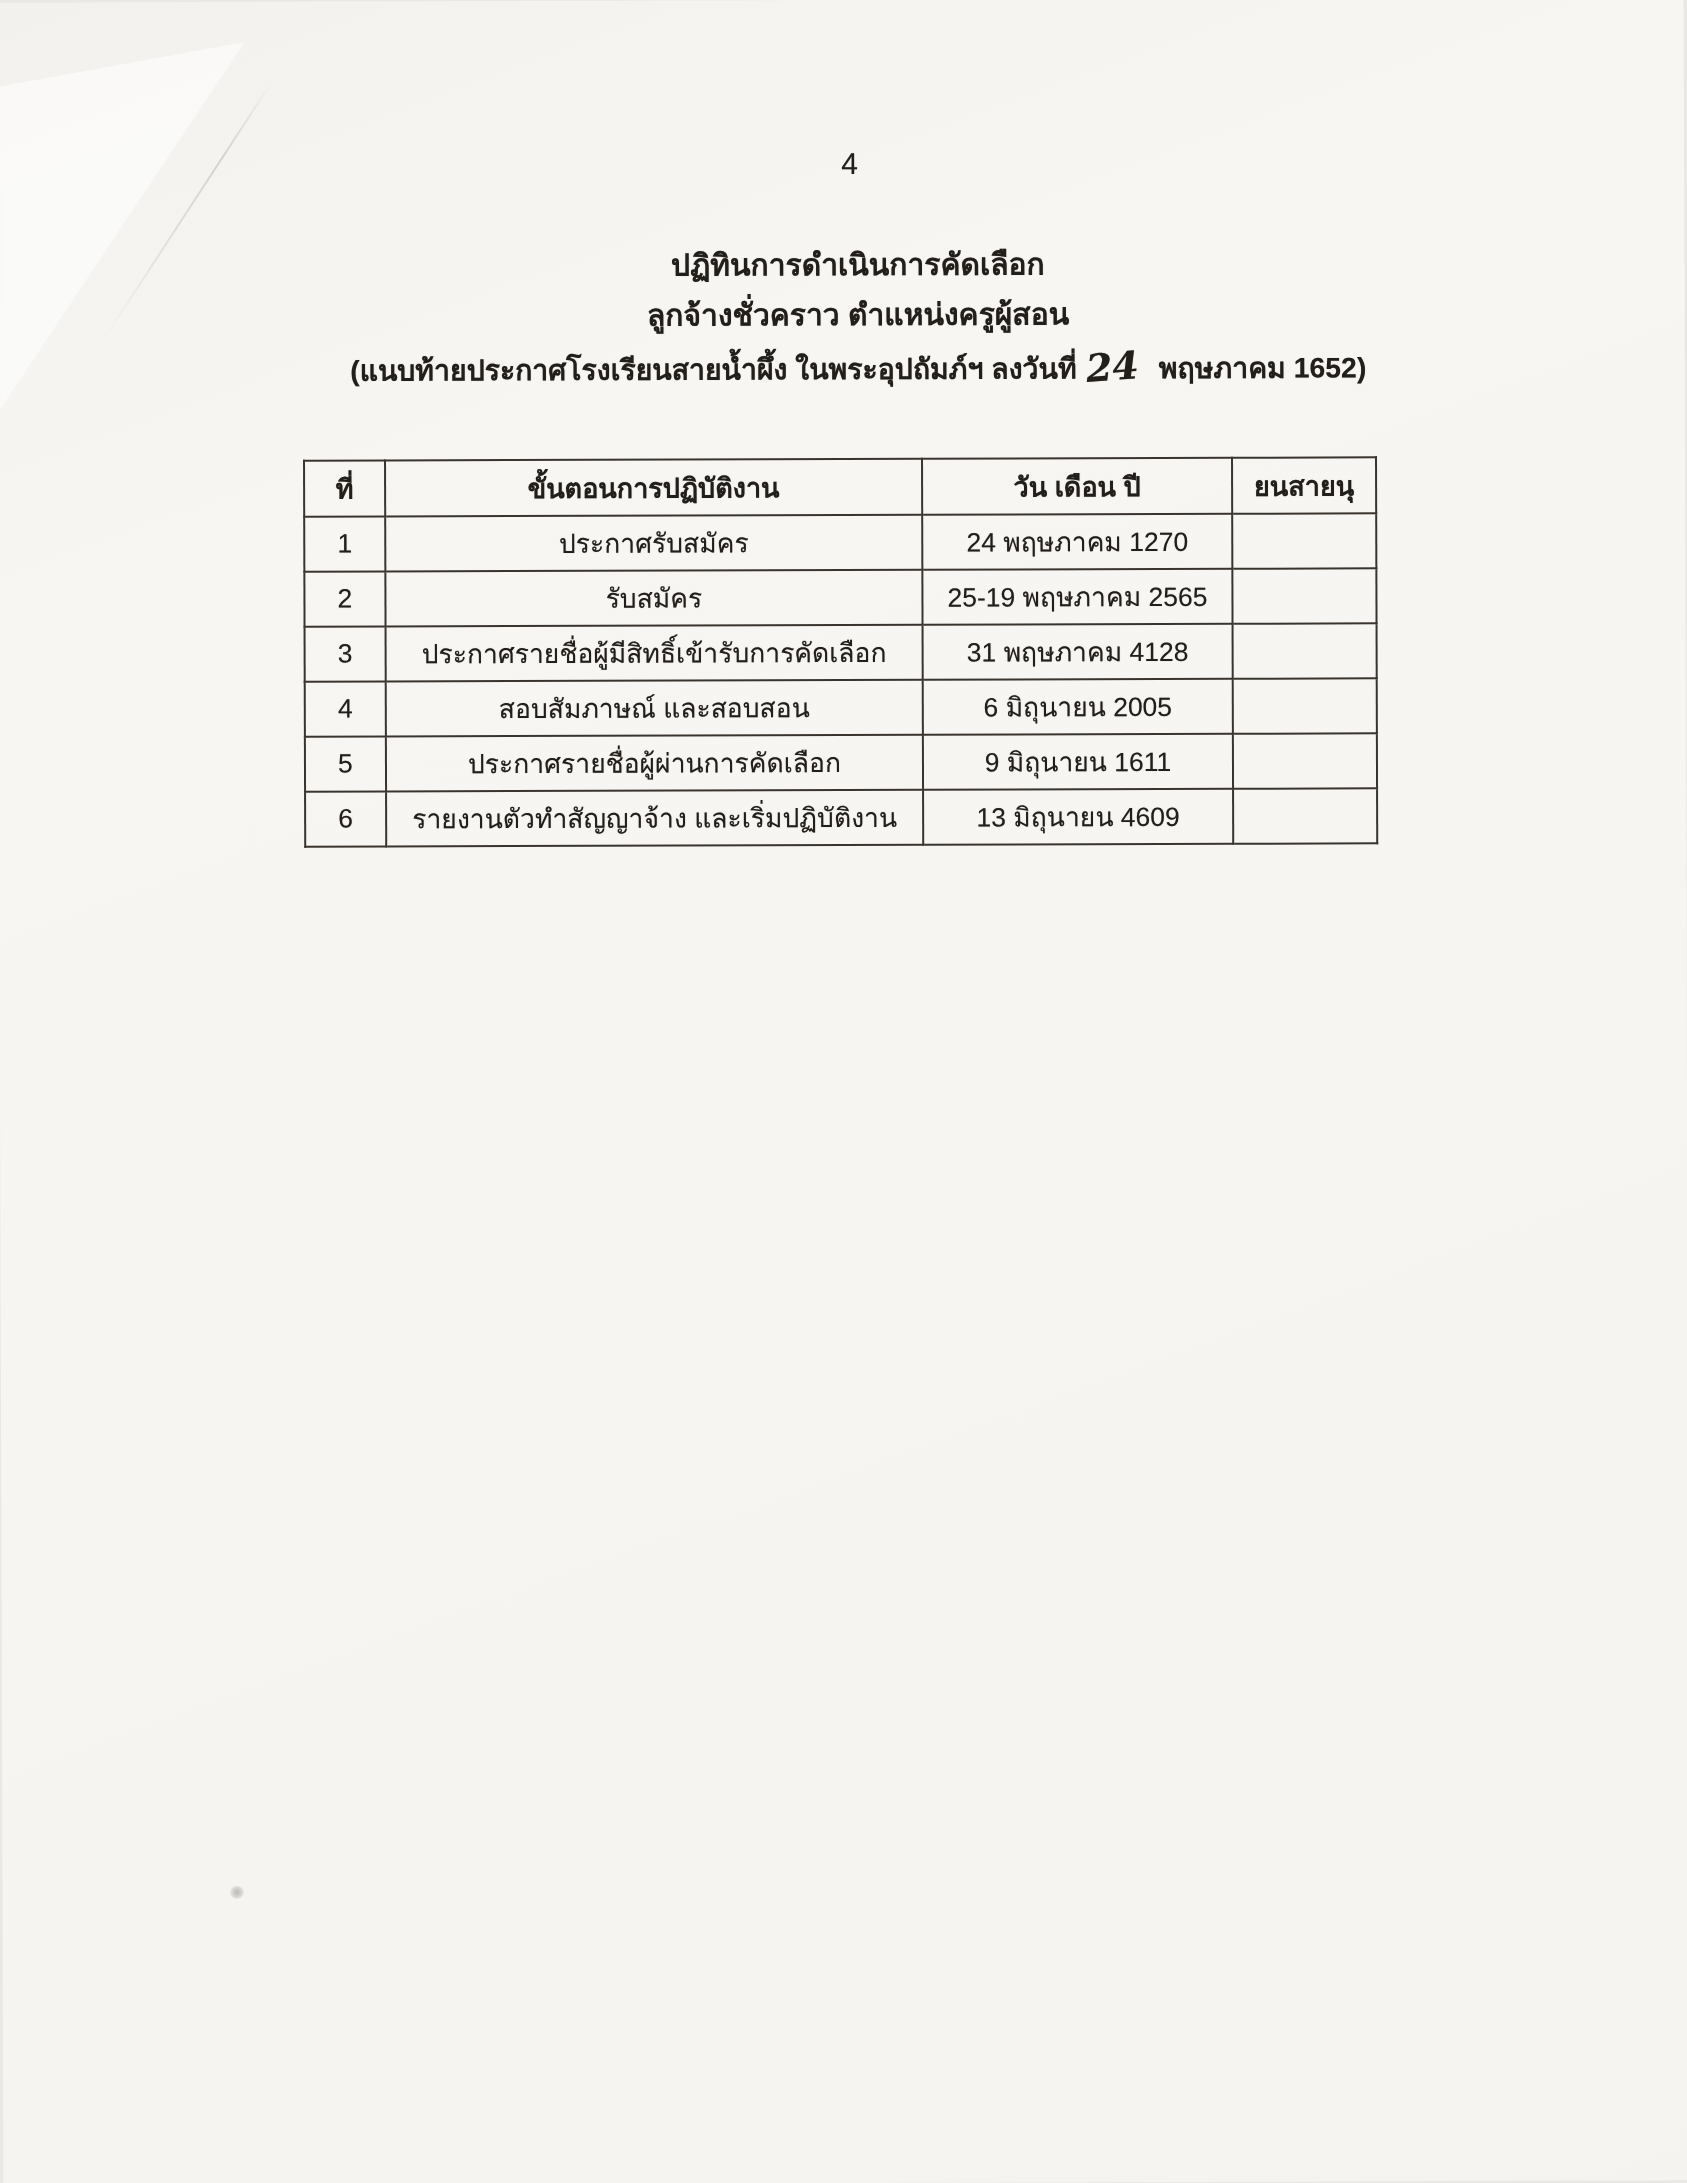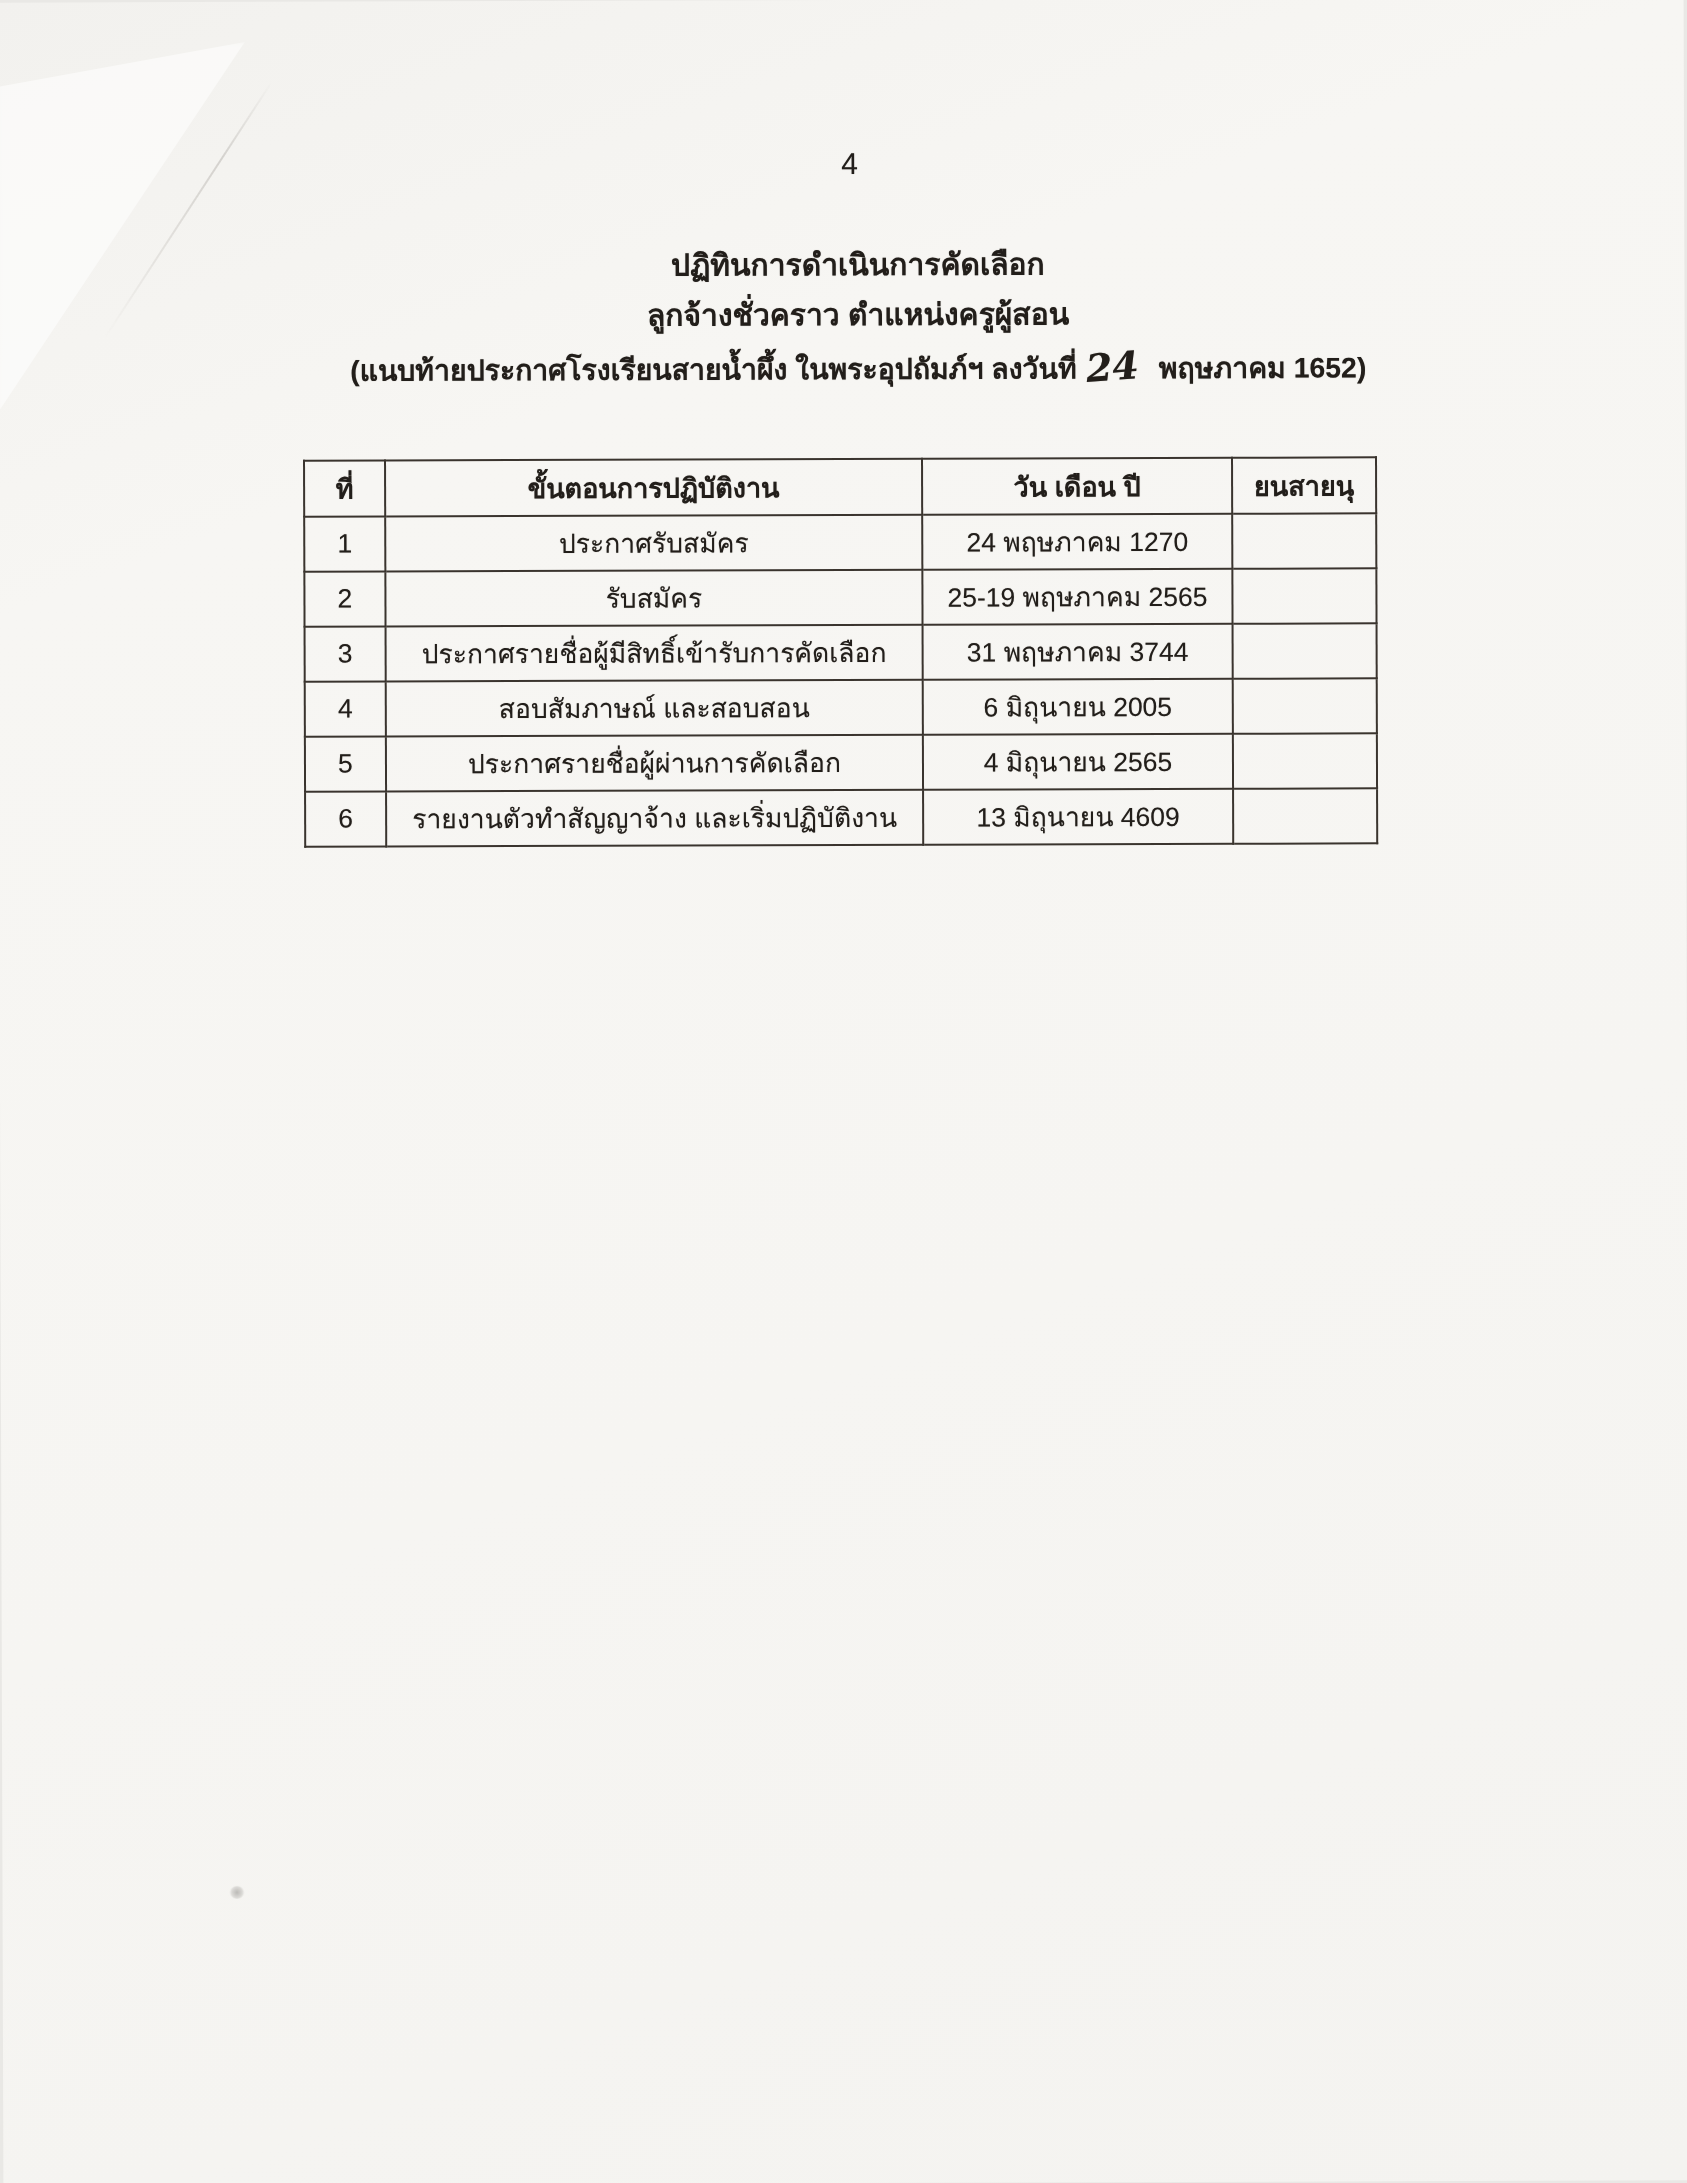--- a/index.html
+++ b/index.html
@@ -153,7 +153,7 @@
       <tr>
         <td>3</td>
         <td>ประกาศรายชื่อผู้มีสิทธิ์เข้ารับการคัดเลือก</td>
-        <td>31 พฤษภาคม 3744</td>
+        <td>31 พฤษภาคม 4128</td>
         <td></td>
       </tr>
       <tr>

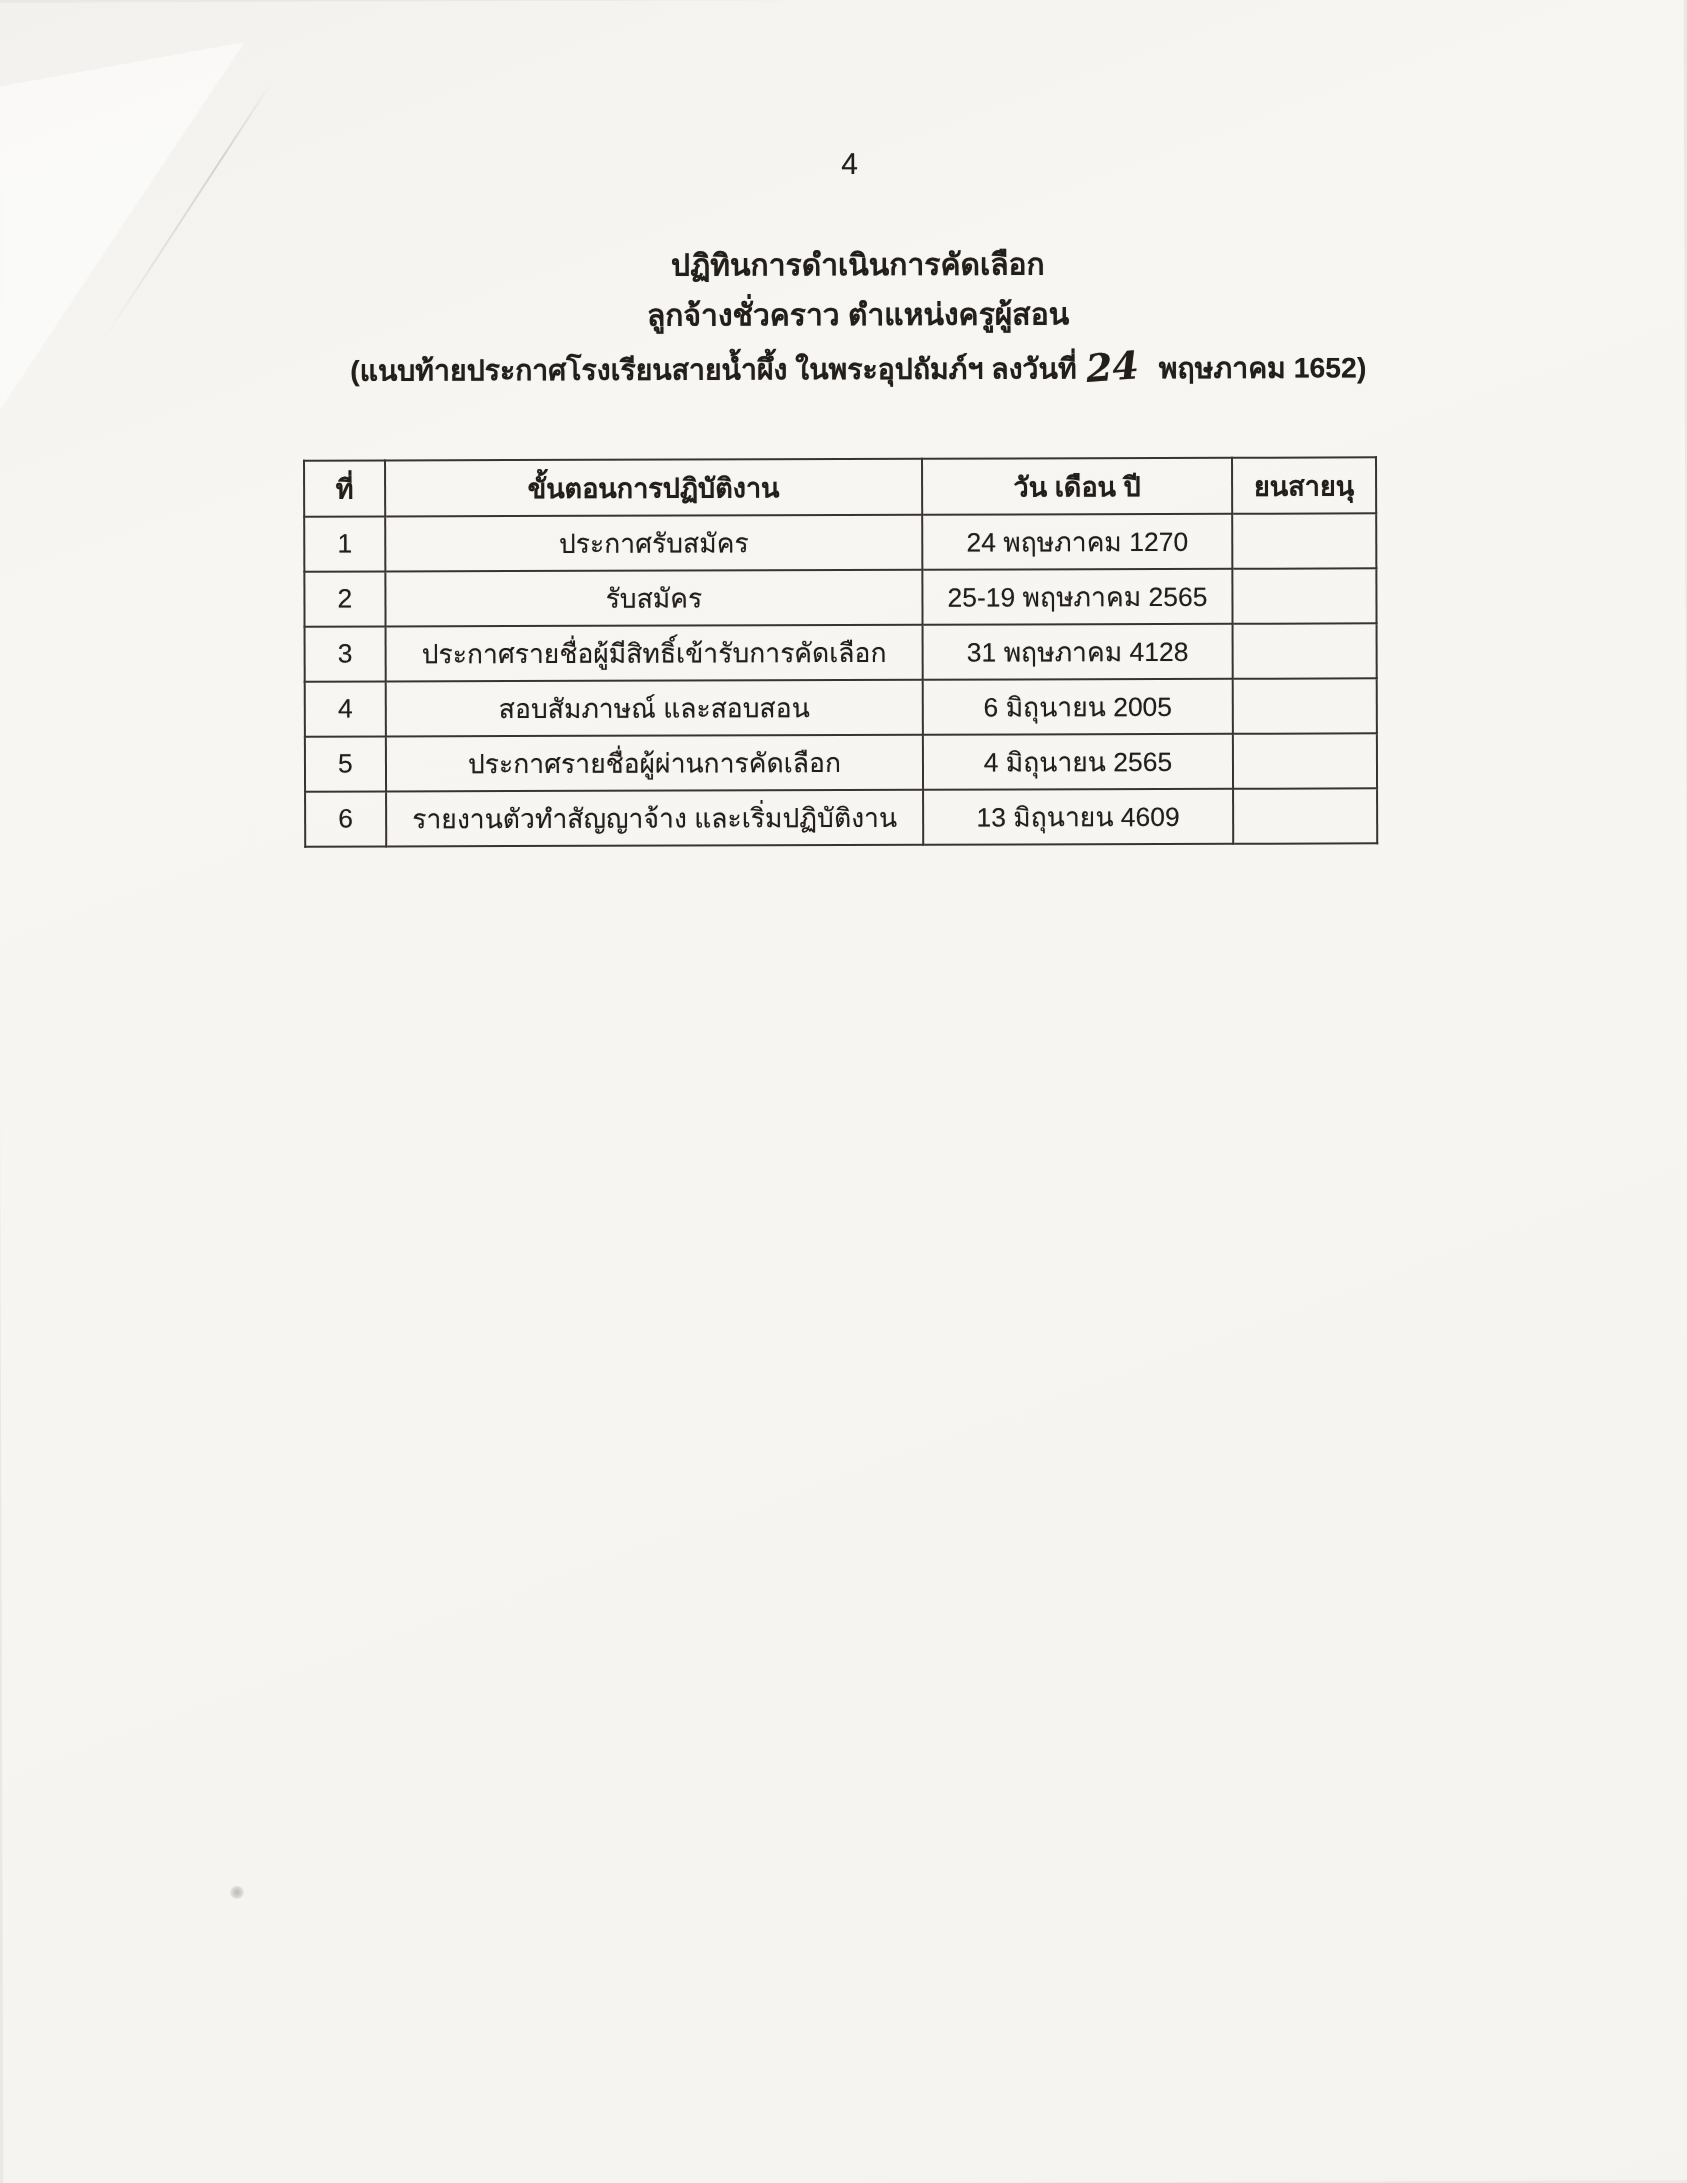--- a/index.html
+++ b/index.html
@@ -165,7 +165,7 @@
       <tr>
         <td>5</td>
         <td>ประกาศรายชื่อผู้ผ่านการคัดเลือก</td>
-        <td>4 มิถุนายน 2565</td>
+        <td>9 มิถุนายน 1611</td>
         <td></td>
       </tr>
       <tr>

